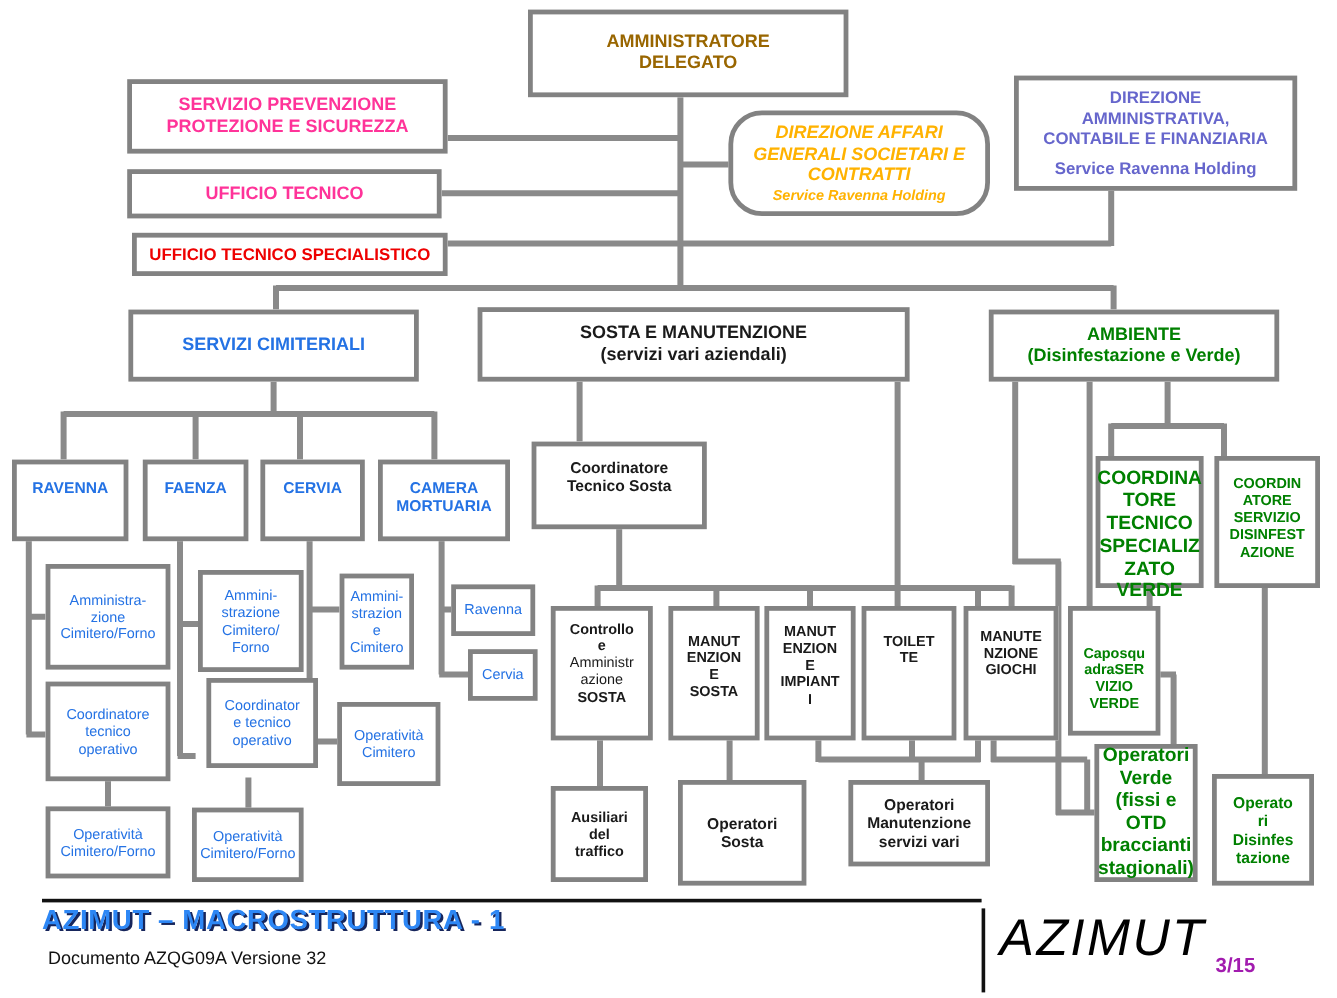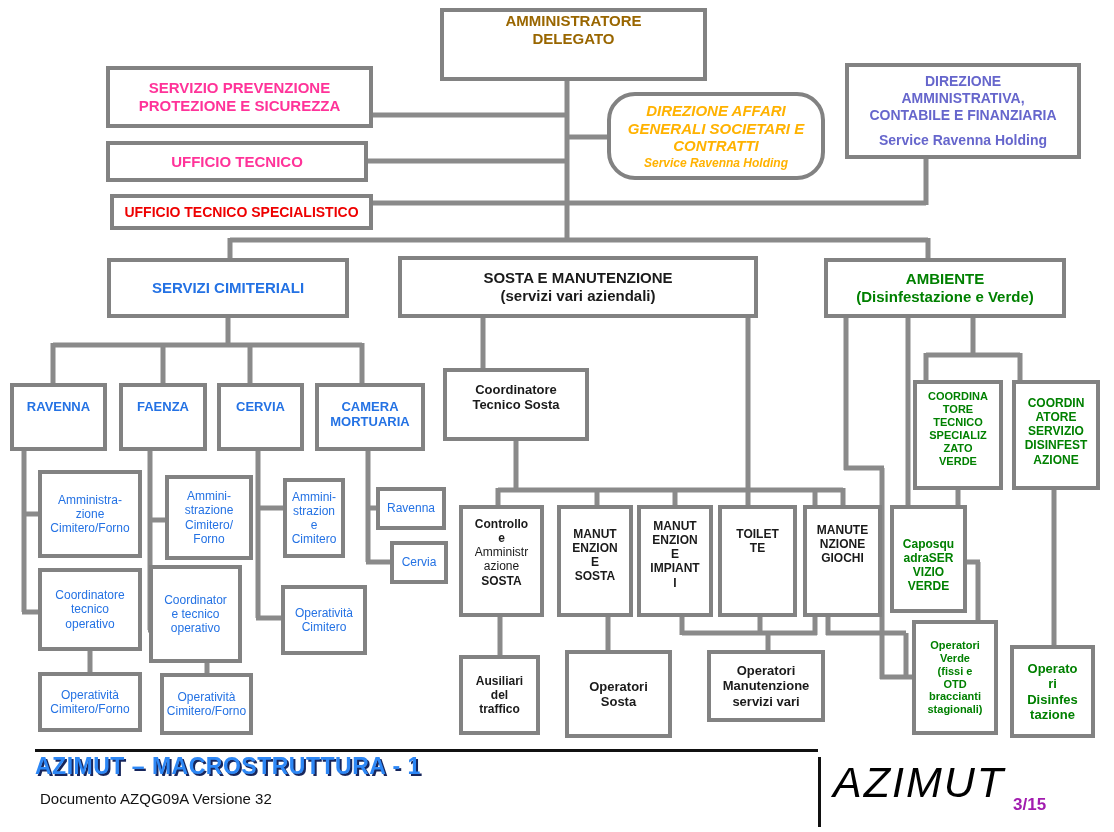--- a/index.html
+++ b/index.html
@@ -61,7 +61,7 @@
       M1054,489 V646"></path>
   </svg>
 
-  <div class="box b c-brown fs15" style="left:440px;top:8px;width:267px;height:73px;justify-content:flex-start;padding-top:0;">
+  <div class="box b c-brown fs15" style="left:440px;top:8px;width:267px;height:73px;justify-content:flex-start;padding-top:14px;">
     <span>AMMINISTRATORE
 DELEGATO</span>
   </div>

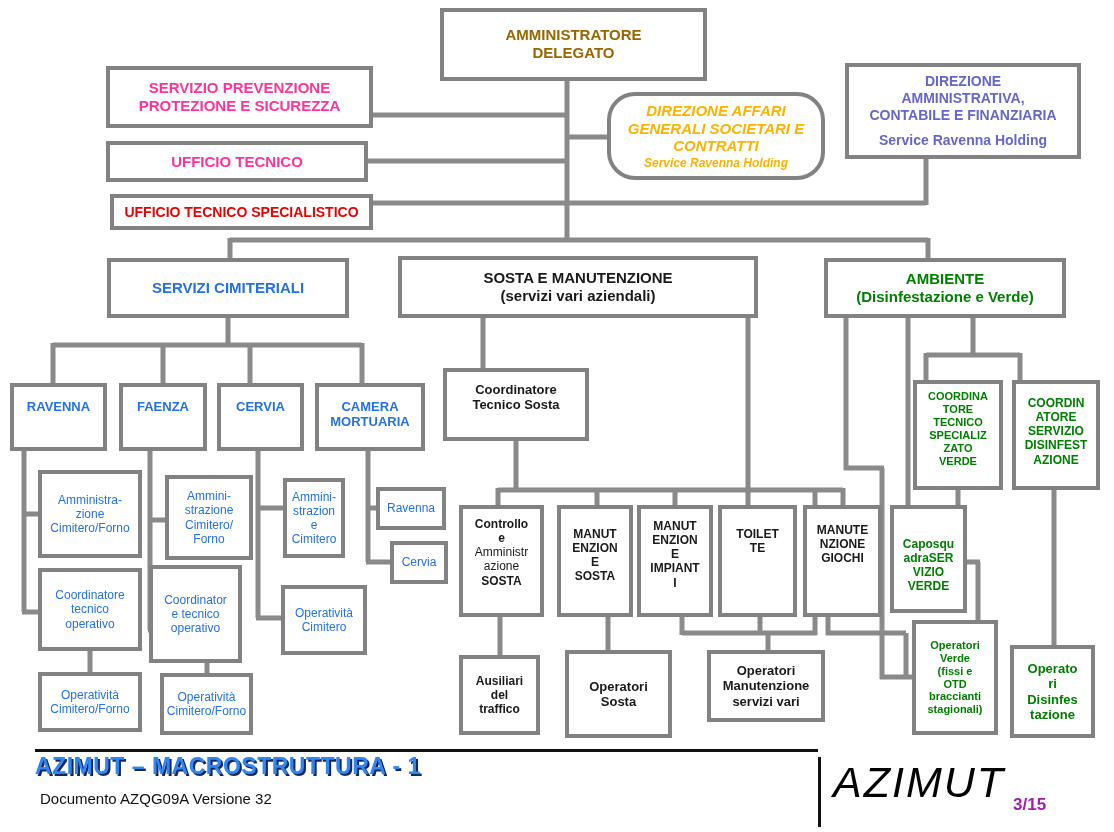--- a/index.html
+++ b/index.html
@@ -23,7 +23,7 @@
   .c-black{color:#1a1a1a;}
   .c-green{color:#008000;}
   .fs15{font-size:15px;} .fs14{font-size:14px;} .fs13{font-size:13px;}
-  .fs12{font-size:12px;} .fs11{font-size:11px;}
+  .fs12{font-size:12px;} .fs11{font-size:16px;}
   .footer-rule{position:absolute;left:35px;top:749px;width:783px;height:3px;background:#111;z-index:3;}
   .footer-vline{position:absolute;left:818px;top:757px;width:3px;height:70px;background:#111;z-index:3;}
   .page-title{position:absolute;left:35px;top:753px;z-index:3;font-size:23px;font-weight:bold;

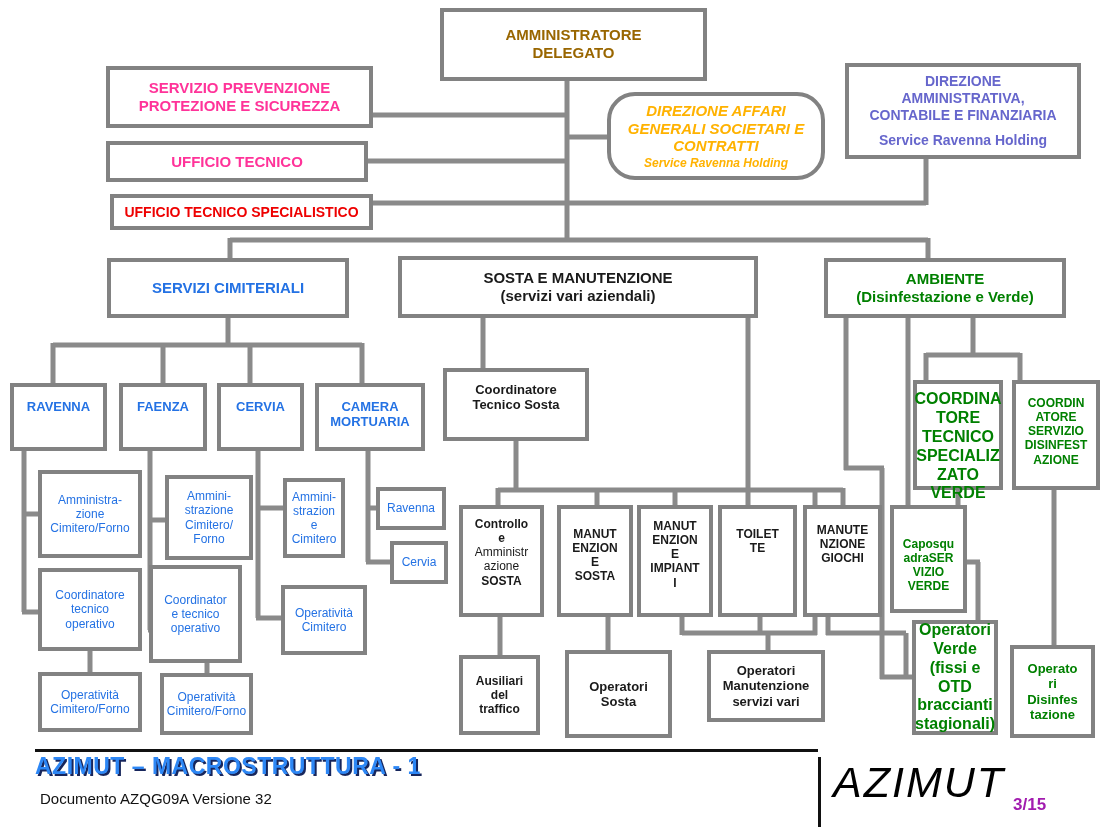--- a/index.html
+++ b/index.html
@@ -150,7 +150,7 @@
 tecnico
 operativo</span>
   </div>
-  <div class="box w400 c-blue fs12" style="left:149px;top:565px;width:93px;height:98px;">
+  <div class="box w400 c-blue fs12" style="left:172px;top:565px;width:93px;height:75px;">
     <span>Coordinator
 e tecnico
 operativo</span>

